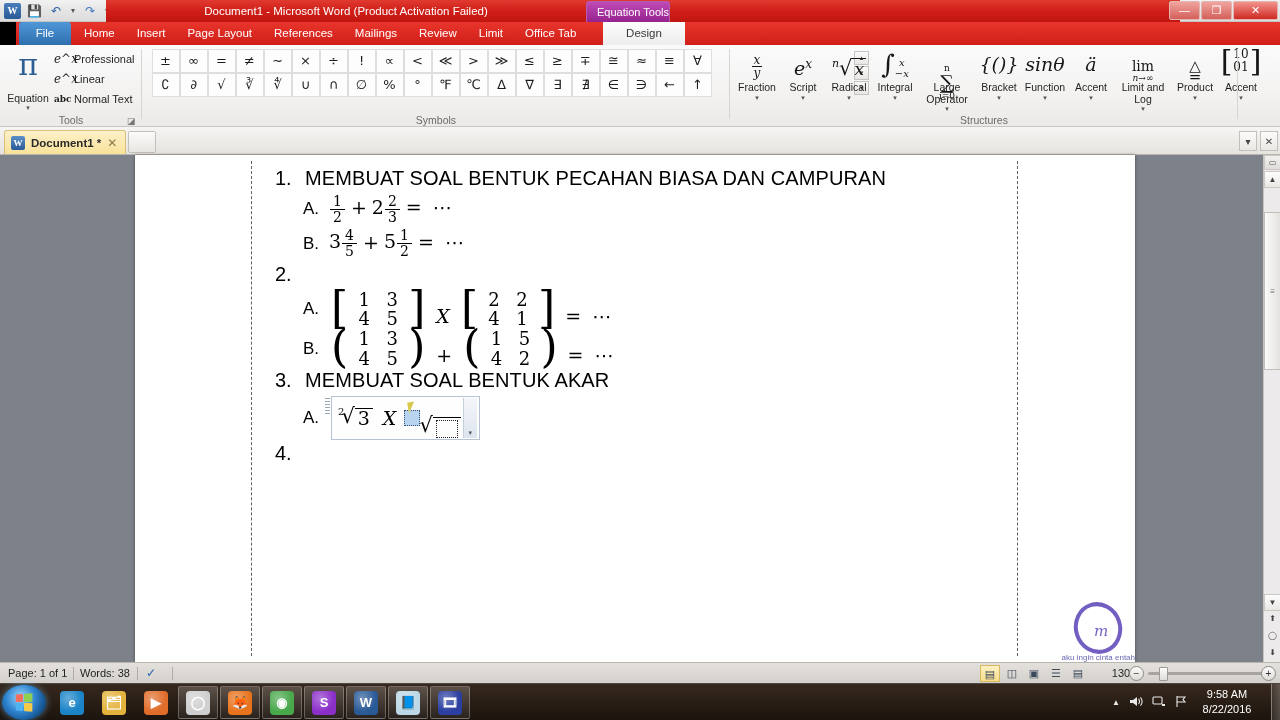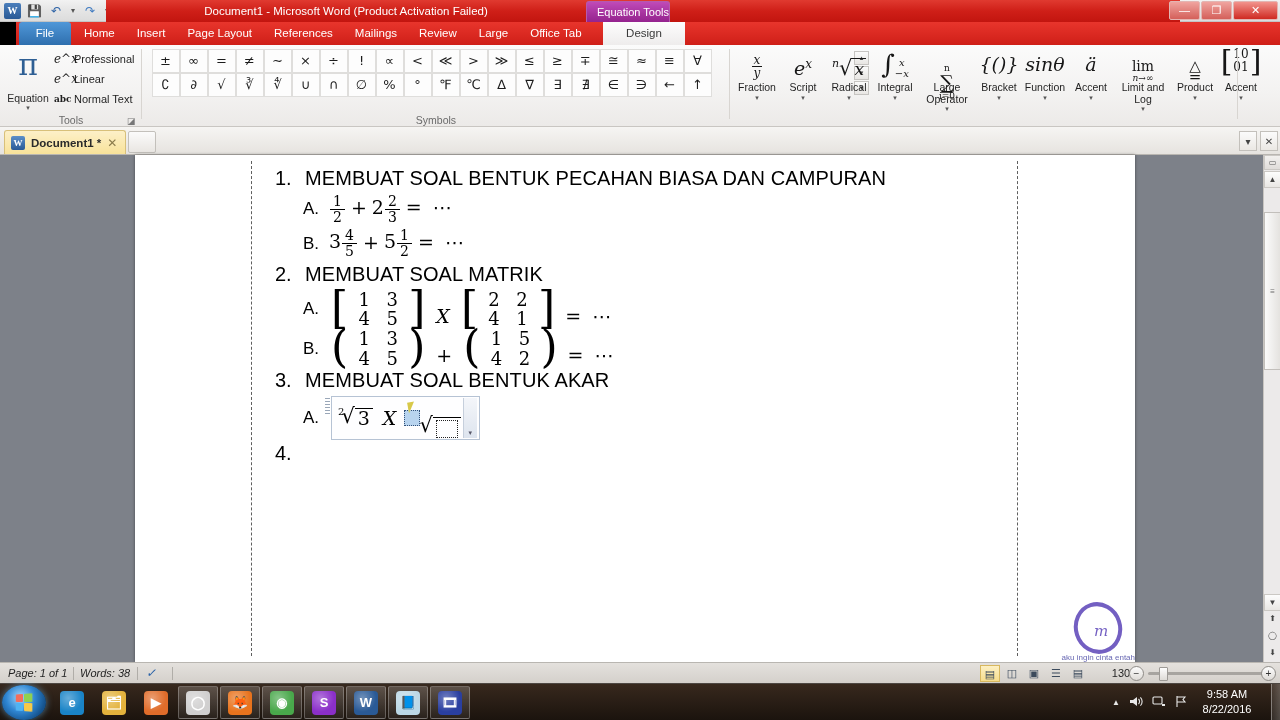--- a/index.html
+++ b/index.html
@@ -472,7 +472,7 @@
         <div class="tab">References</div>
         <div class="tab">Mailings</div>
         <div class="tab">Review</div>
-        <div class="tab">Large</div>
+        <div class="tab">Limit</div>
         <div class="tab">Office Tab</div>
       </div>
     <div class="tab-design-wrap">Design</div>

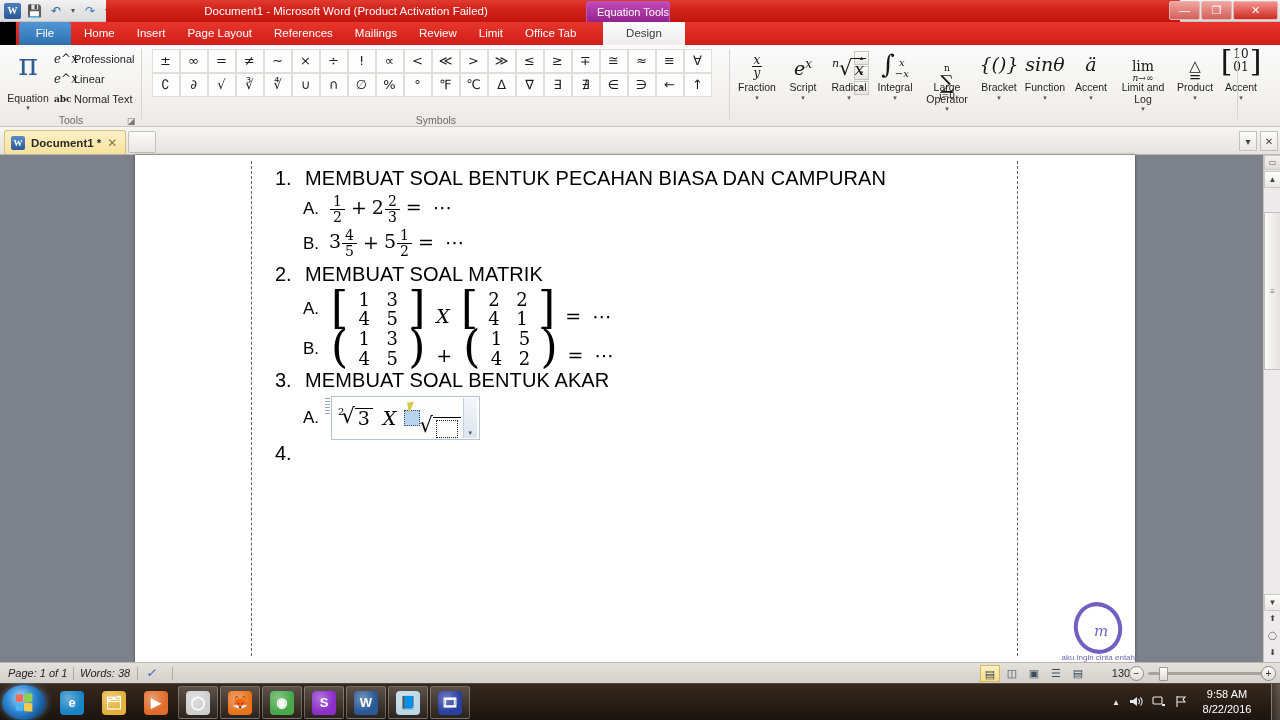--- a/index.html
+++ b/index.html
@@ -646,6 +646,7 @@
             <span class="caret">▾</span>
           </div>
         </div>
+      <div class="grp-label">Structures</div>
       <div class="sep"></div>
     </div>
   </div>

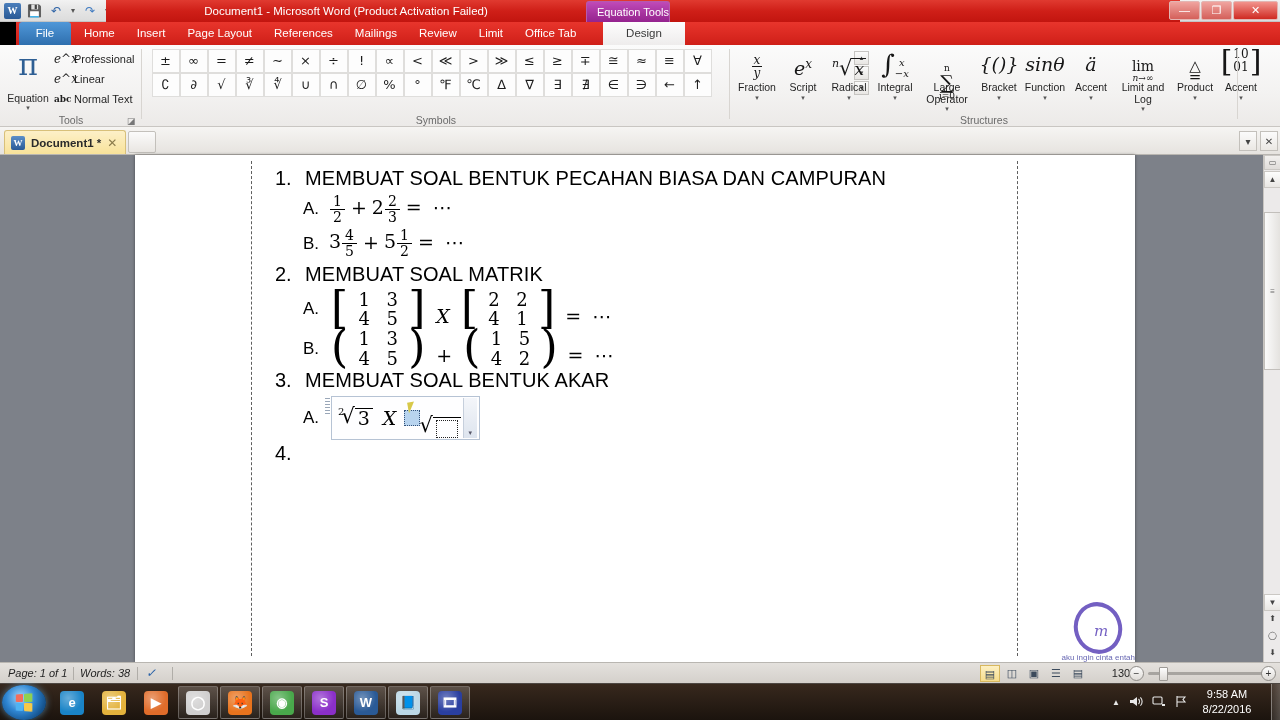--- a/index.html
+++ b/index.html
@@ -695,7 +695,6 @@
           </div>
           <div class="line" style="margin: 0px 0px 4px;">
             <span class="marker">2.</span>
-            <span class="q-title">MEMBUAT SOAL MATRIK</span>
           </div>
           <div class="mathline" style="margin: 0px 0px 1px 28px;">
             <span class="alpha">A.</span>

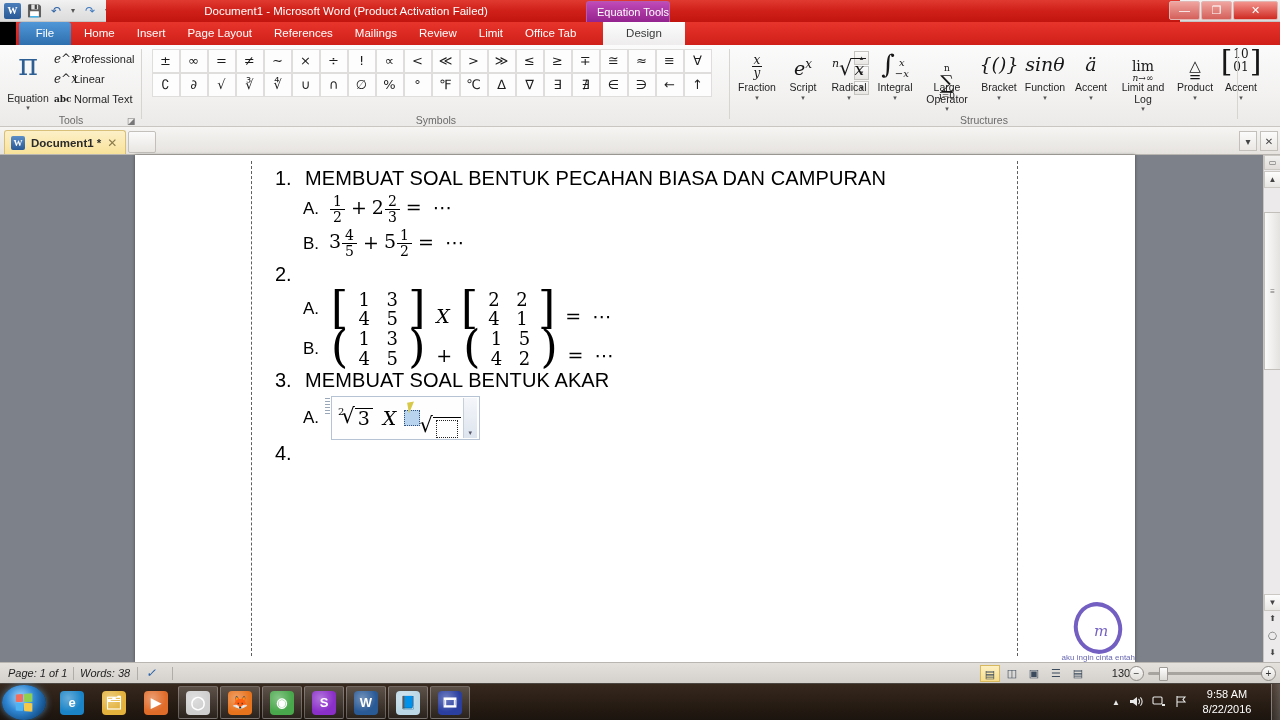--- a/index.html
+++ b/index.html
@@ -361,7 +361,7 @@
     border-top: 1px solid #b9b6b1;
     font-size: 11px; color: #1f1f1f;
   }
-  .sb-item { position: absolute; top: 0; height: 23px; line-height: 21px; font-style: italic; }
+  .sb-item { position: absolute; top: 0; height: 23px; line-height: 21px; }
   .sb-div {
     position: absolute; top: 4px; width: 1px; height: 13px; background: #b0ada8;
   }

